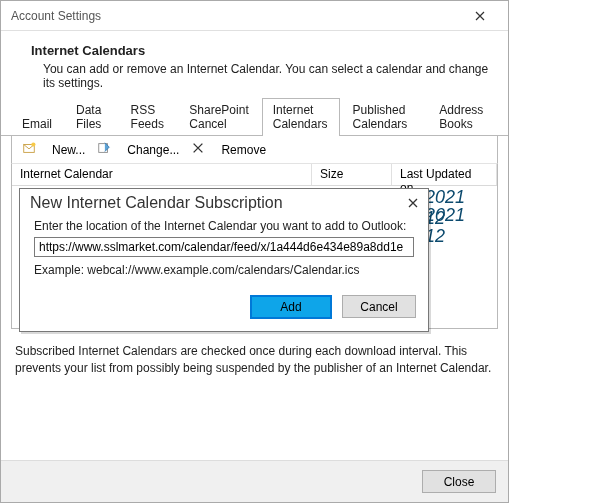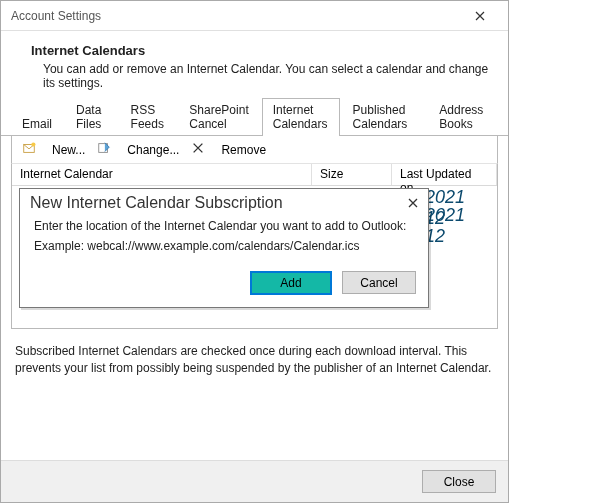--- a/index.html
+++ b/index.html
@@ -246,6 +246,7 @@
     </div>
     <div class="modal-body">
       <div>Enter the location of the Internet Calendar you want to add to Outlook:</div>
+      <input type="text" value="https://www.sslmarket.com/calendar/feed/x/1a444d6e434e89a8dd1e" style="">
       <div class="modal-example">Example: webcal://www.example.com/calendars/Calendar.ics</div>
     </div>
     <div class="modal-actions">

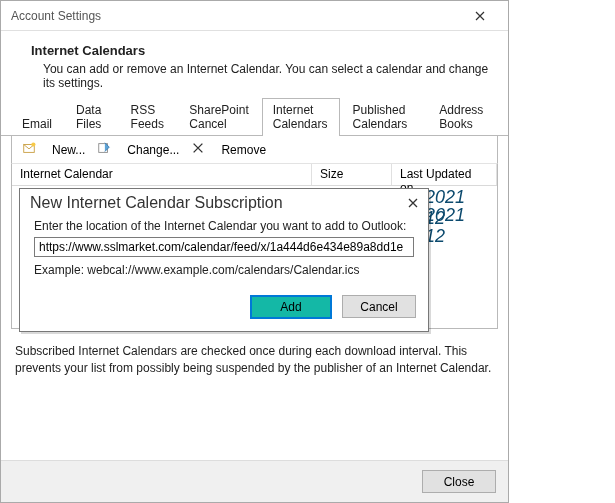--- a/index.html
+++ b/index.html
@@ -115,7 +115,7 @@
   }
   .btn.primary {
     border: 2px solid #0078d7;
-    background: #14b8a6;
+    background: #0ea5e9;
     min-width: 82px; height: 24px; margin-left: 8px;
   }
   

